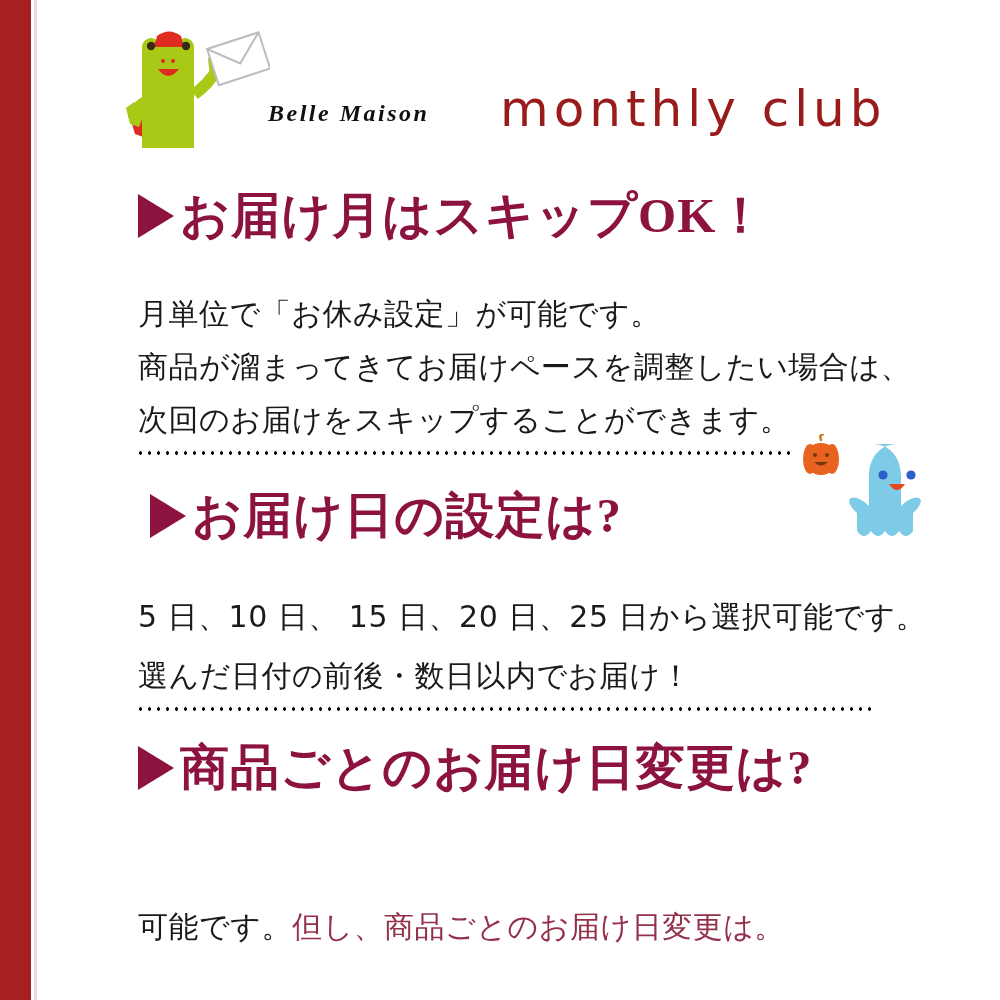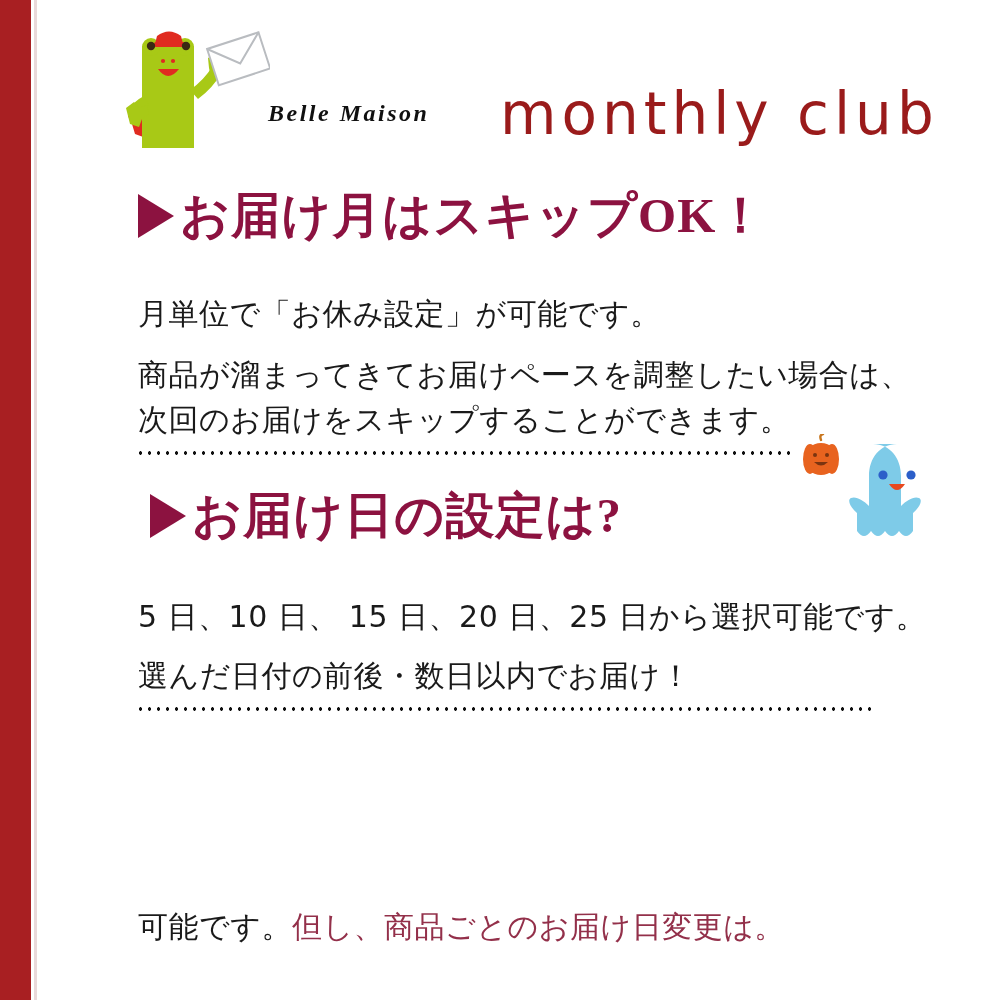--- a/index.html
+++ b/index.html
@@ -67,7 +67,7 @@
     top: 52px;
     font-family: "DejaVu Sans", "Liberation Sans", sans-serif;
     font-weight: 400;
-    font-size: 58px;
+    font-size: 50px;
     letter-spacing: 5px;
     color: #9a1b1b;
     white-space: nowrap;

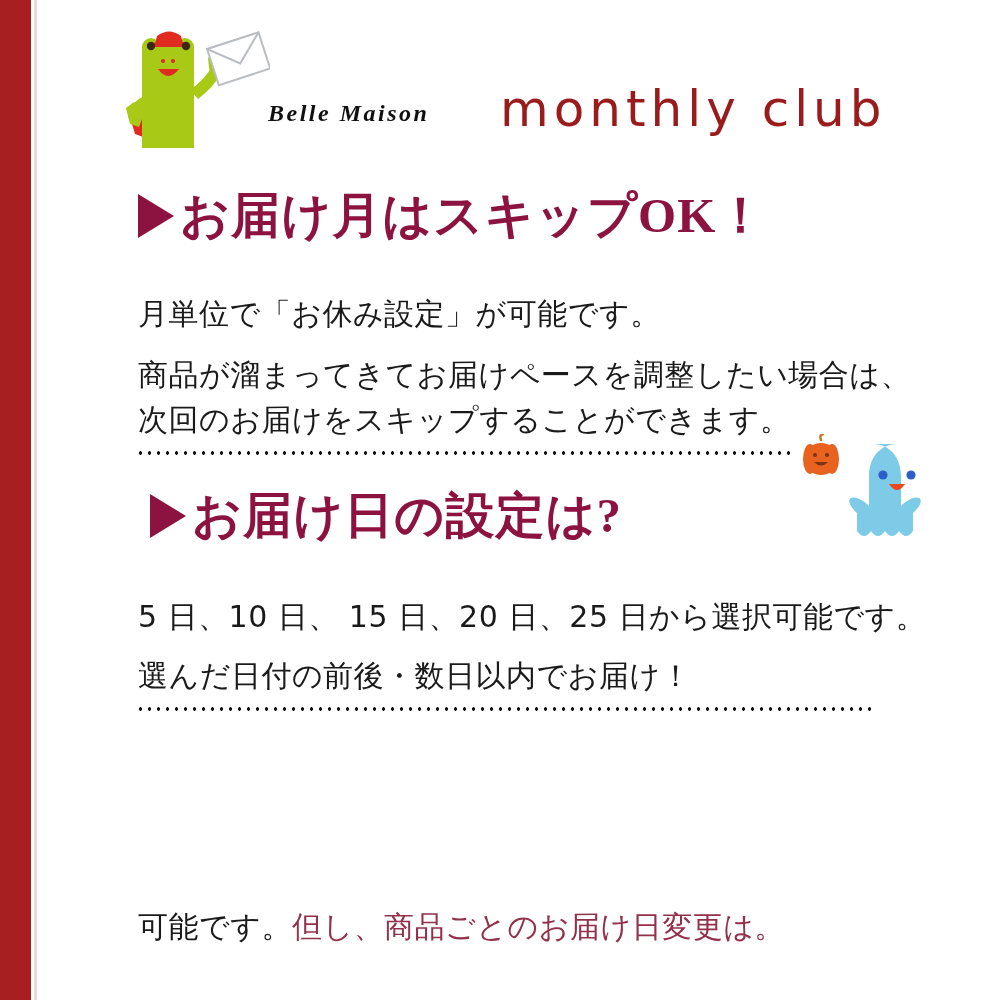--- a/index.html
+++ b/index.html
@@ -175,7 +175,7 @@
     </div>
   </div>
   <div class="section sec-body" style="top:275px;">月単位で「お休み設定」が可能です。</div>
-  <div class="section sec-body" style="top:336px;">商品が溜まってきてお届けペースを調整したい場合は、</div>
+  <div class="section sec-body" style="top:328px;">商品が溜まってきてお届けペースを調整したい場合は、</div>
   <div class="section sec-body" style="top:381px;">次回のお届けをスキップすることができます。</div>
 
   <div class="divider" style="left:136px; top:450px; width:660px;"></div>

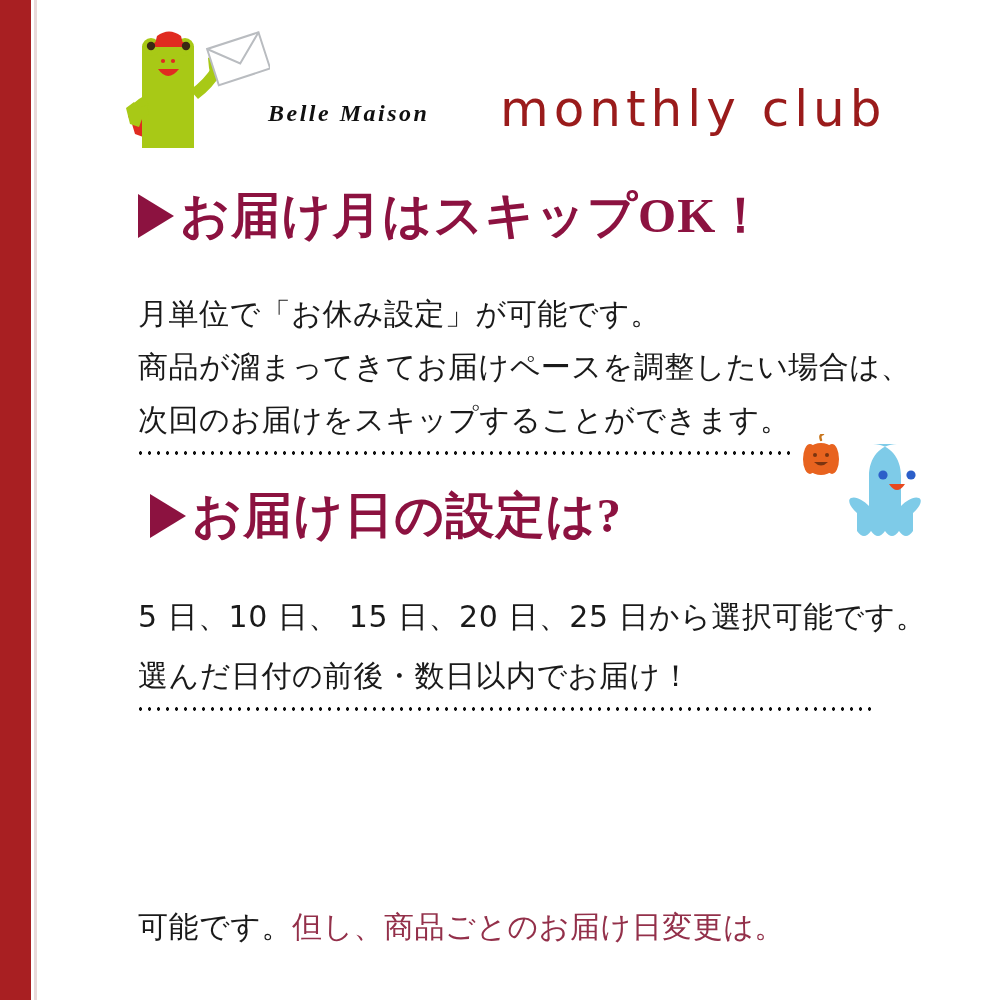--- a/index.html
+++ b/index.html
@@ -226,6 +226,12 @@
 
   <div class="divider" style="left:136px; top:706px; width:735px;"></div>
 
+  <div class="section" style="top:742px;">
+    <div class="sec-head">
+      <span class="tri"></span>
+      <span>商品ごとのお届け日変更は?</span>
+    </div>
+  </div>
   <div class="section sec-body" style="top:888px;">
     <span>可能です。</span><span class="accent-red">但し、商品ごとのお届け日変更は。</span>
   </div>

